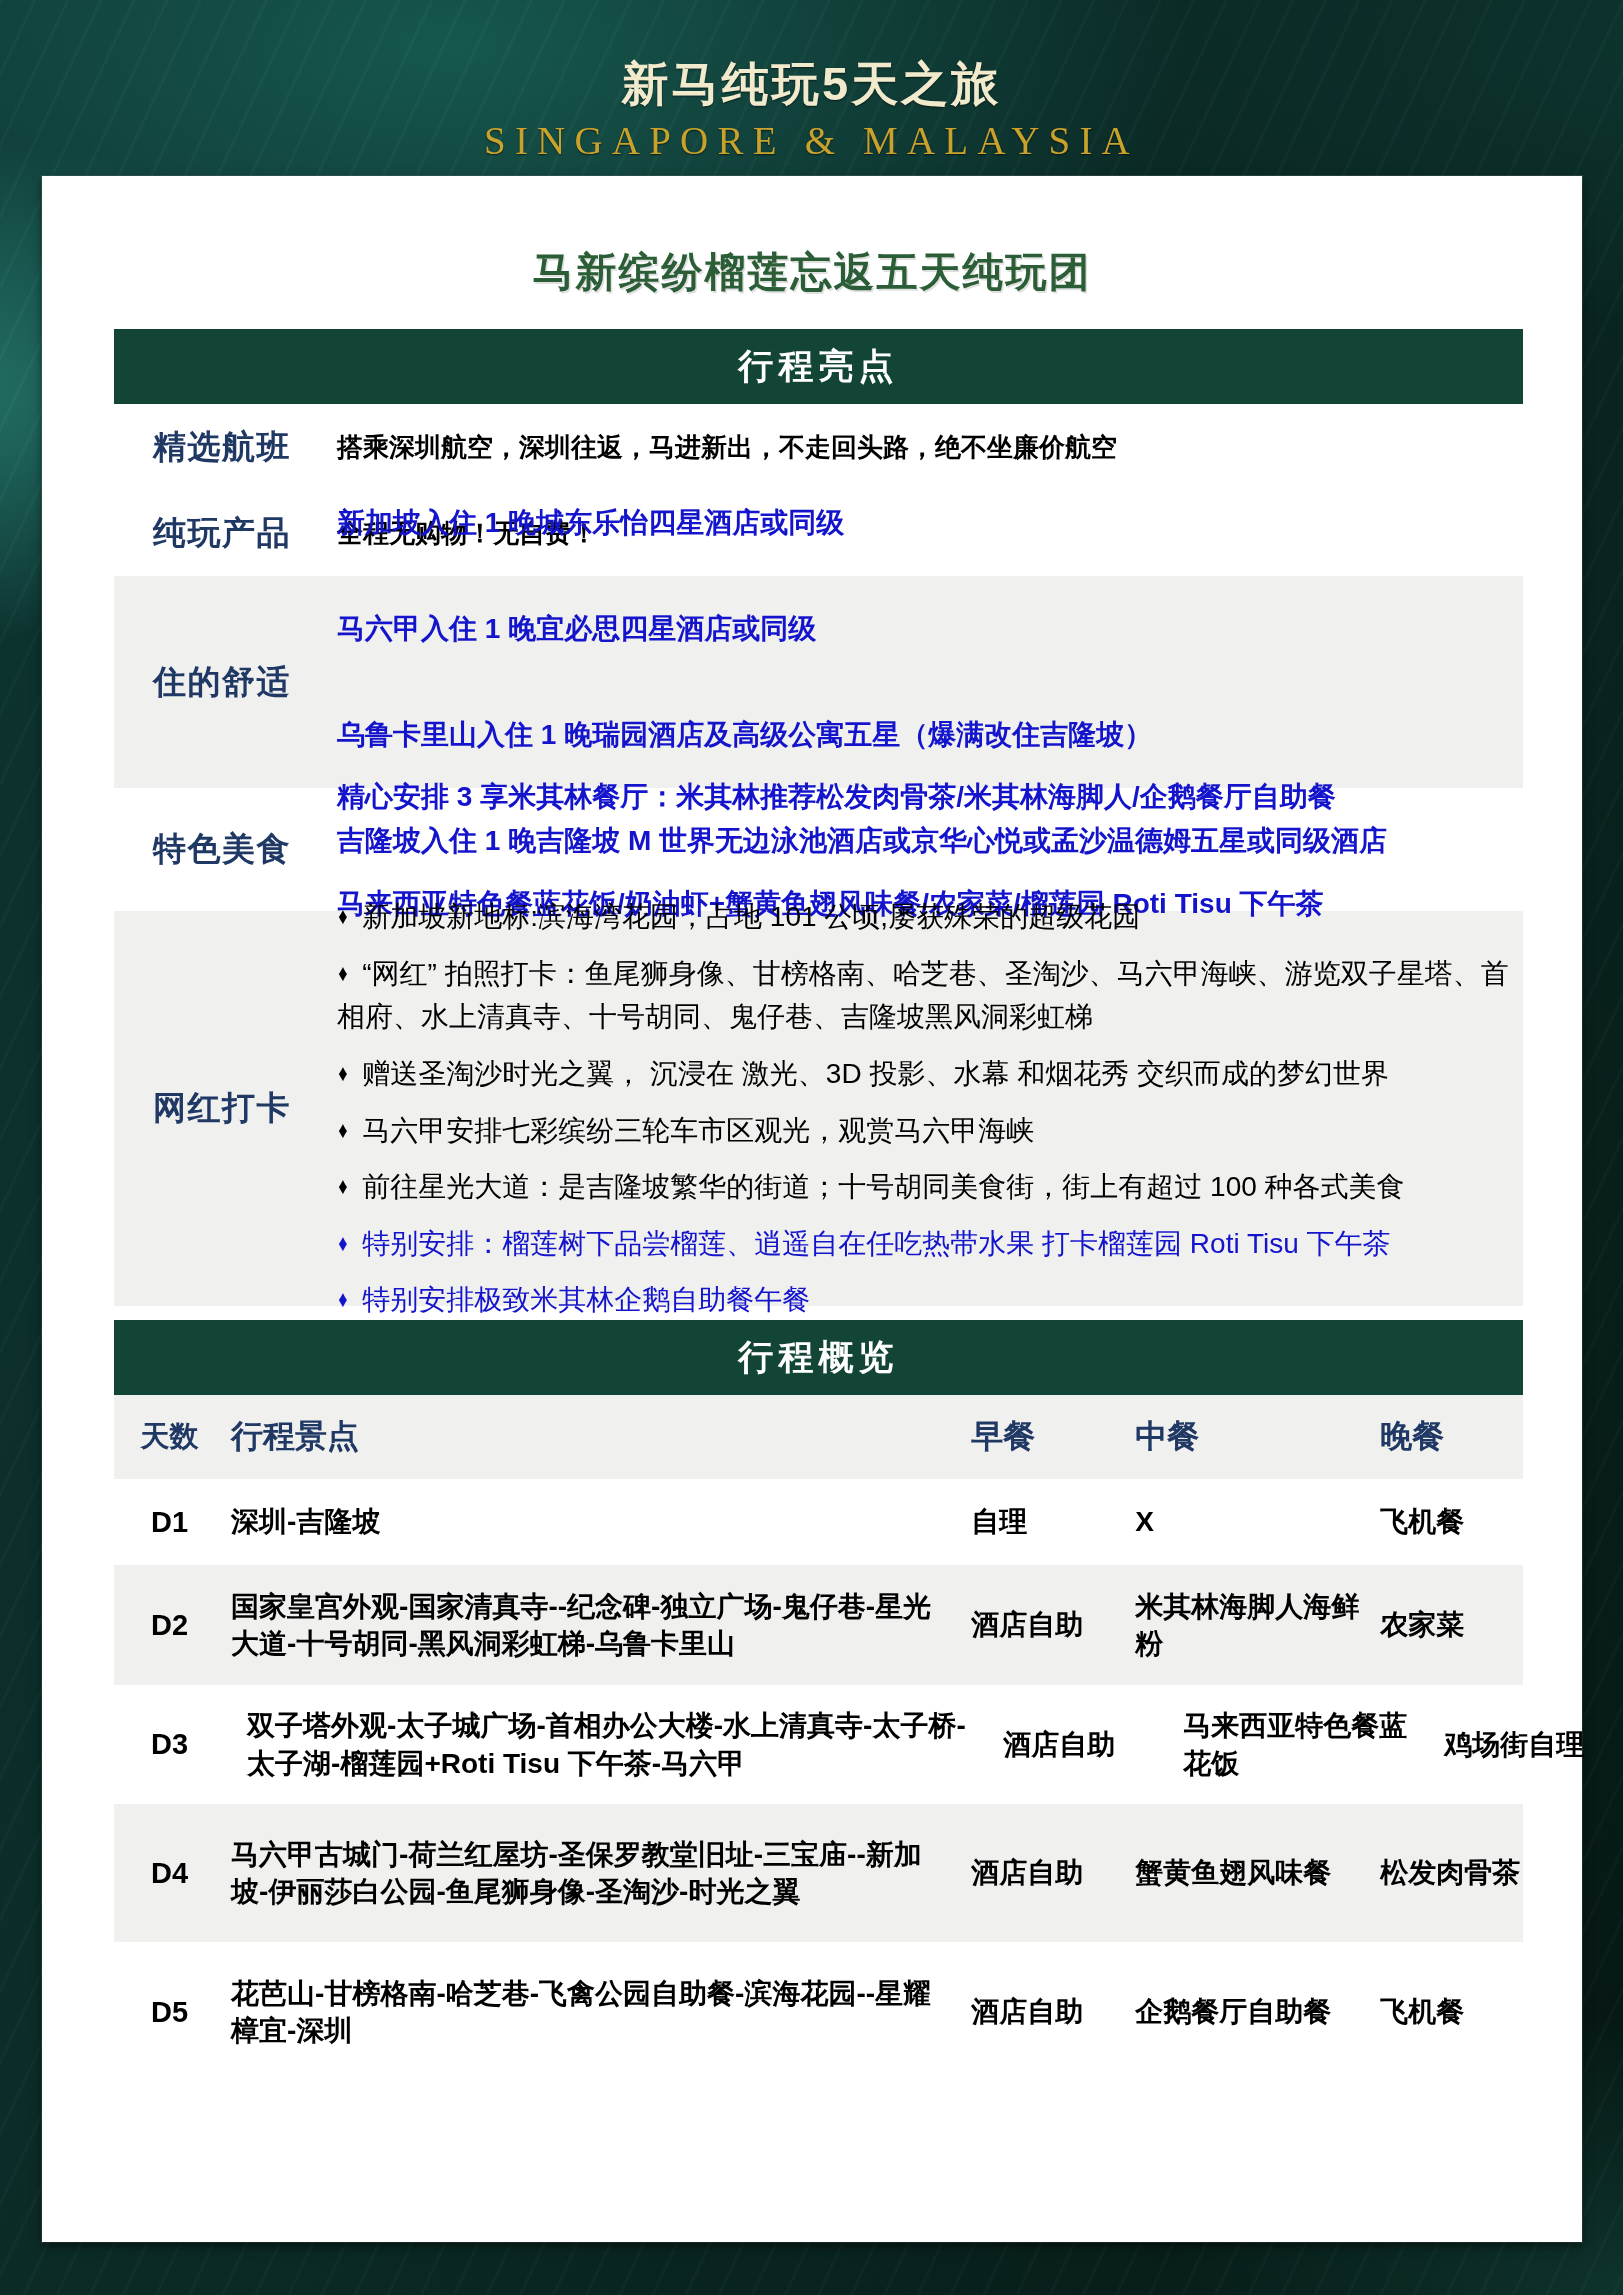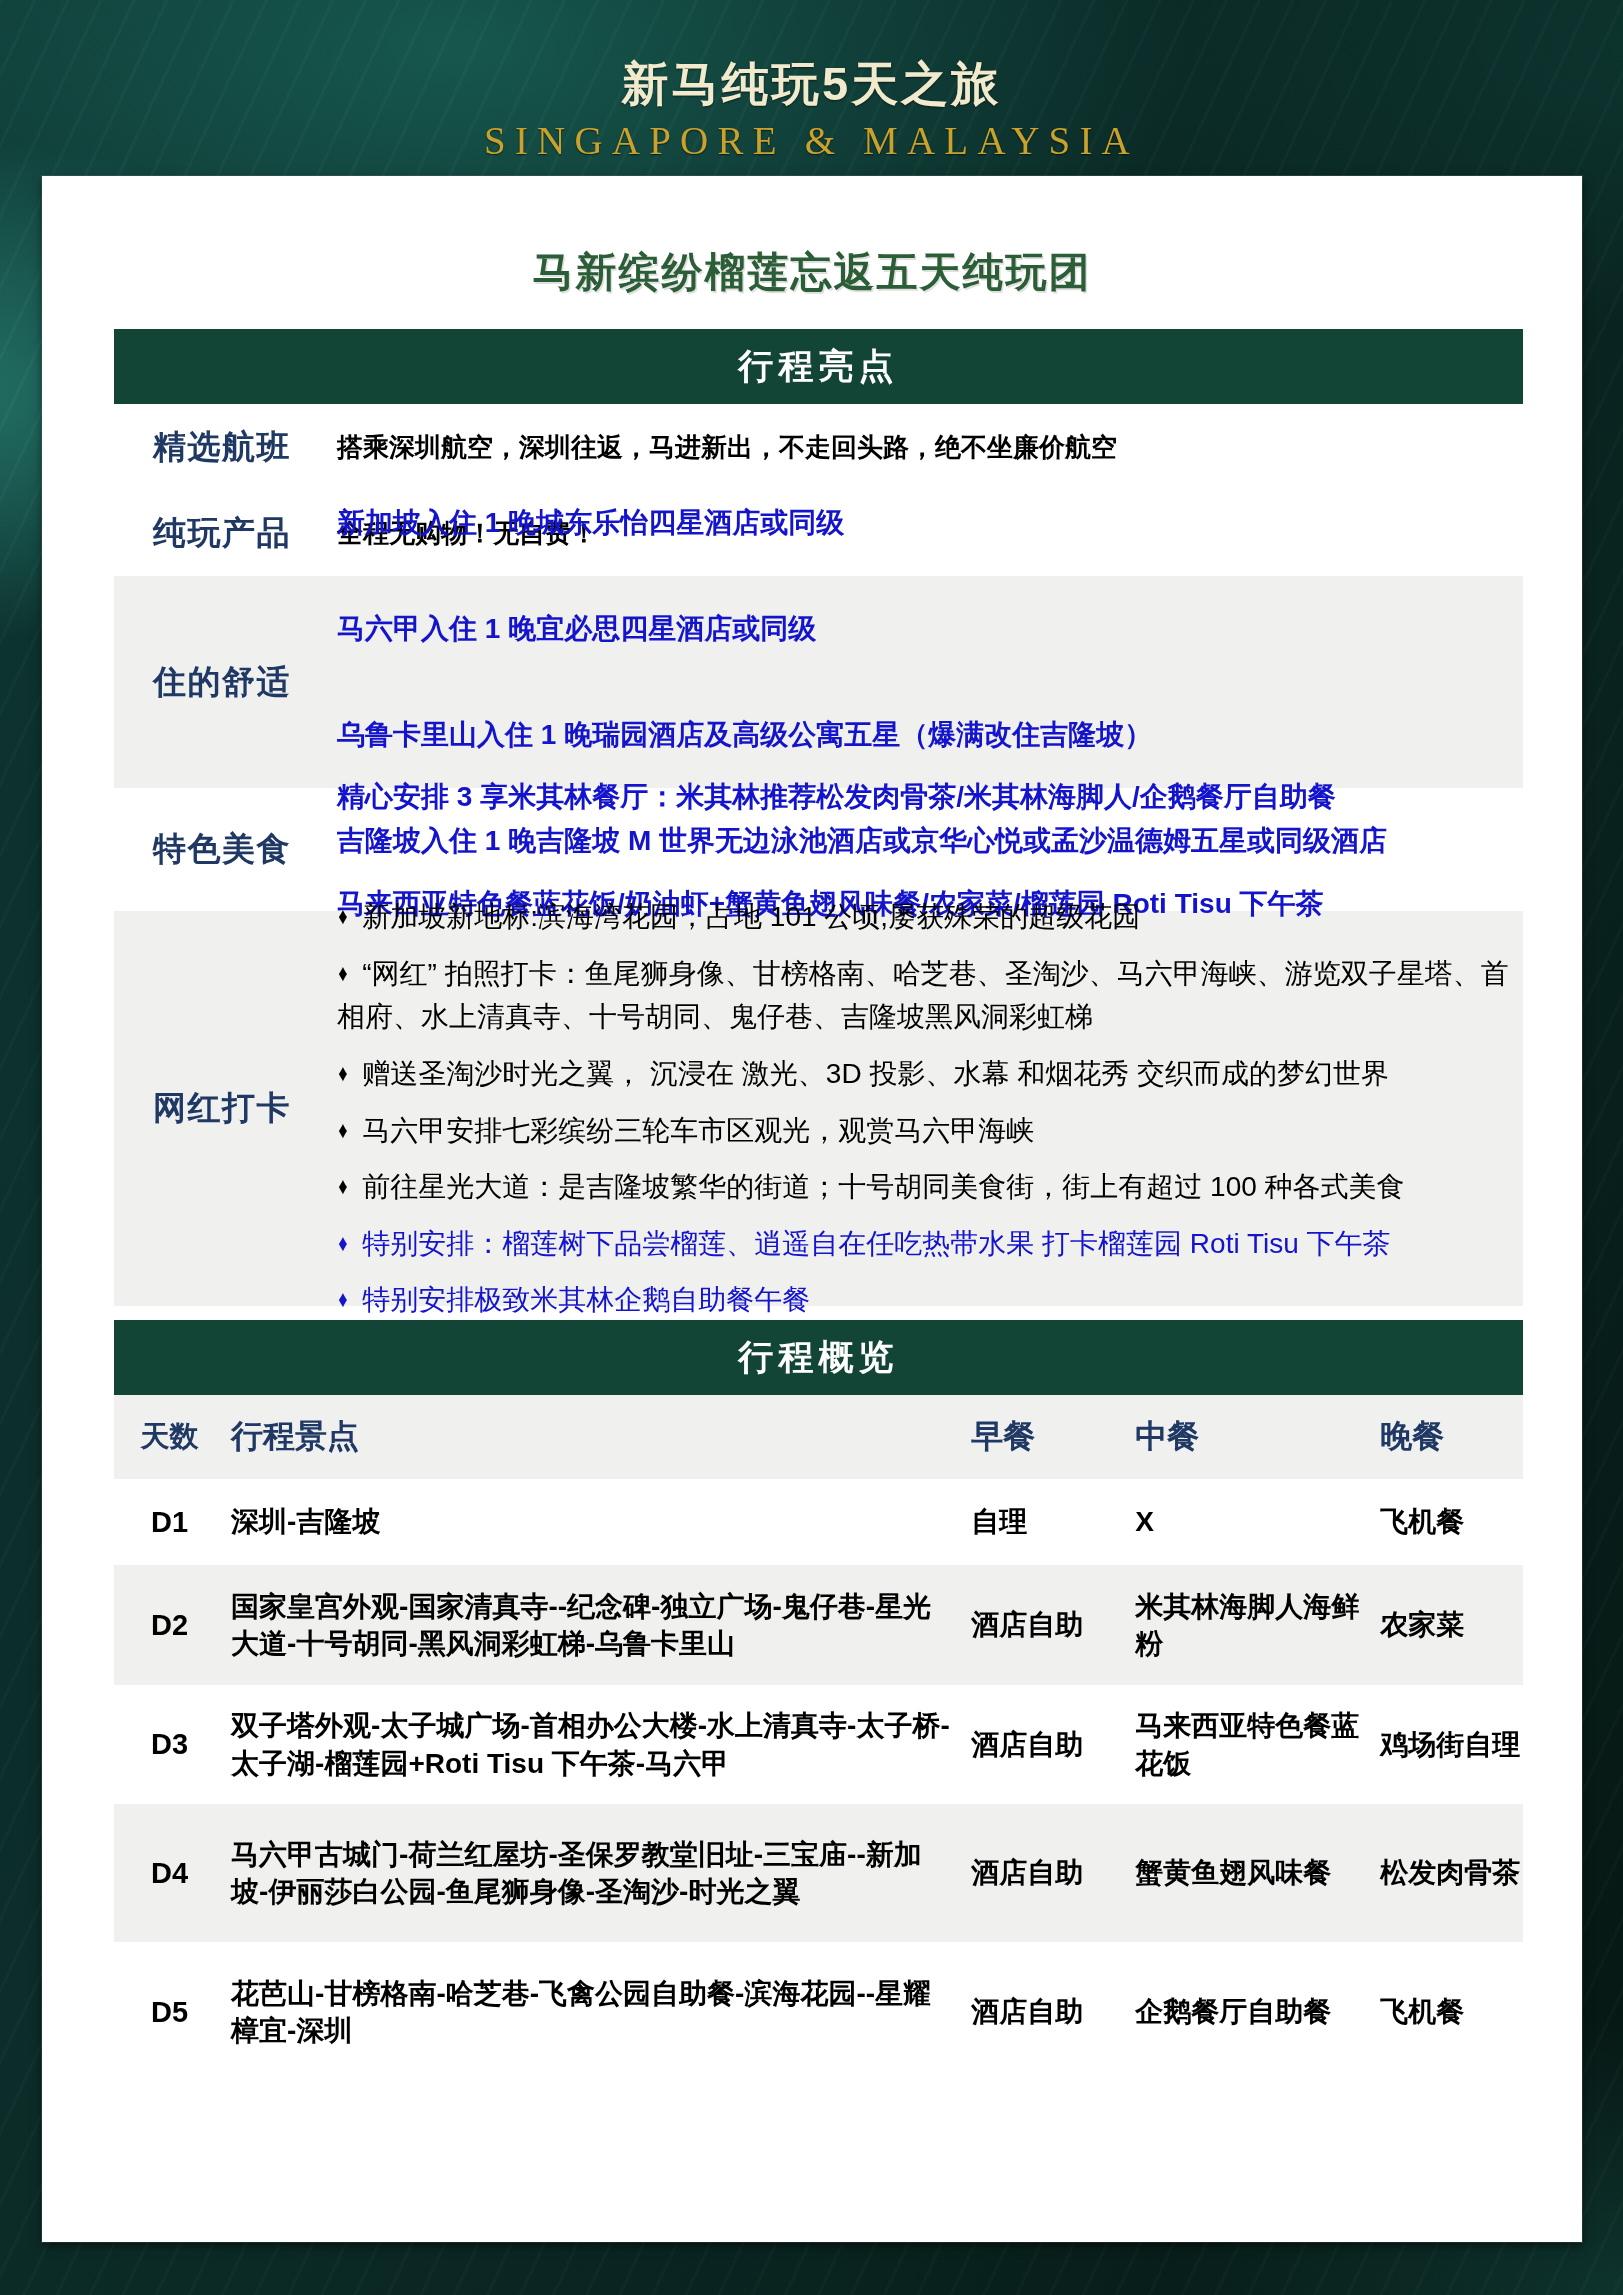--- a/index.html
+++ b/index.html
@@ -60,7 +60,7 @@
   .cell.dinner{padding-right:16px;white-space:nowrap;}
   .r1{height:86px;}
   .r2{height:120px;background:#F0F0EF;}
-  .r3{height:119px;}
+  .r3{height:119px;gap:16px;}
   .r4{height:138px;background:#F0F0EF;}
   .r5{height:140px;}
 </style>

